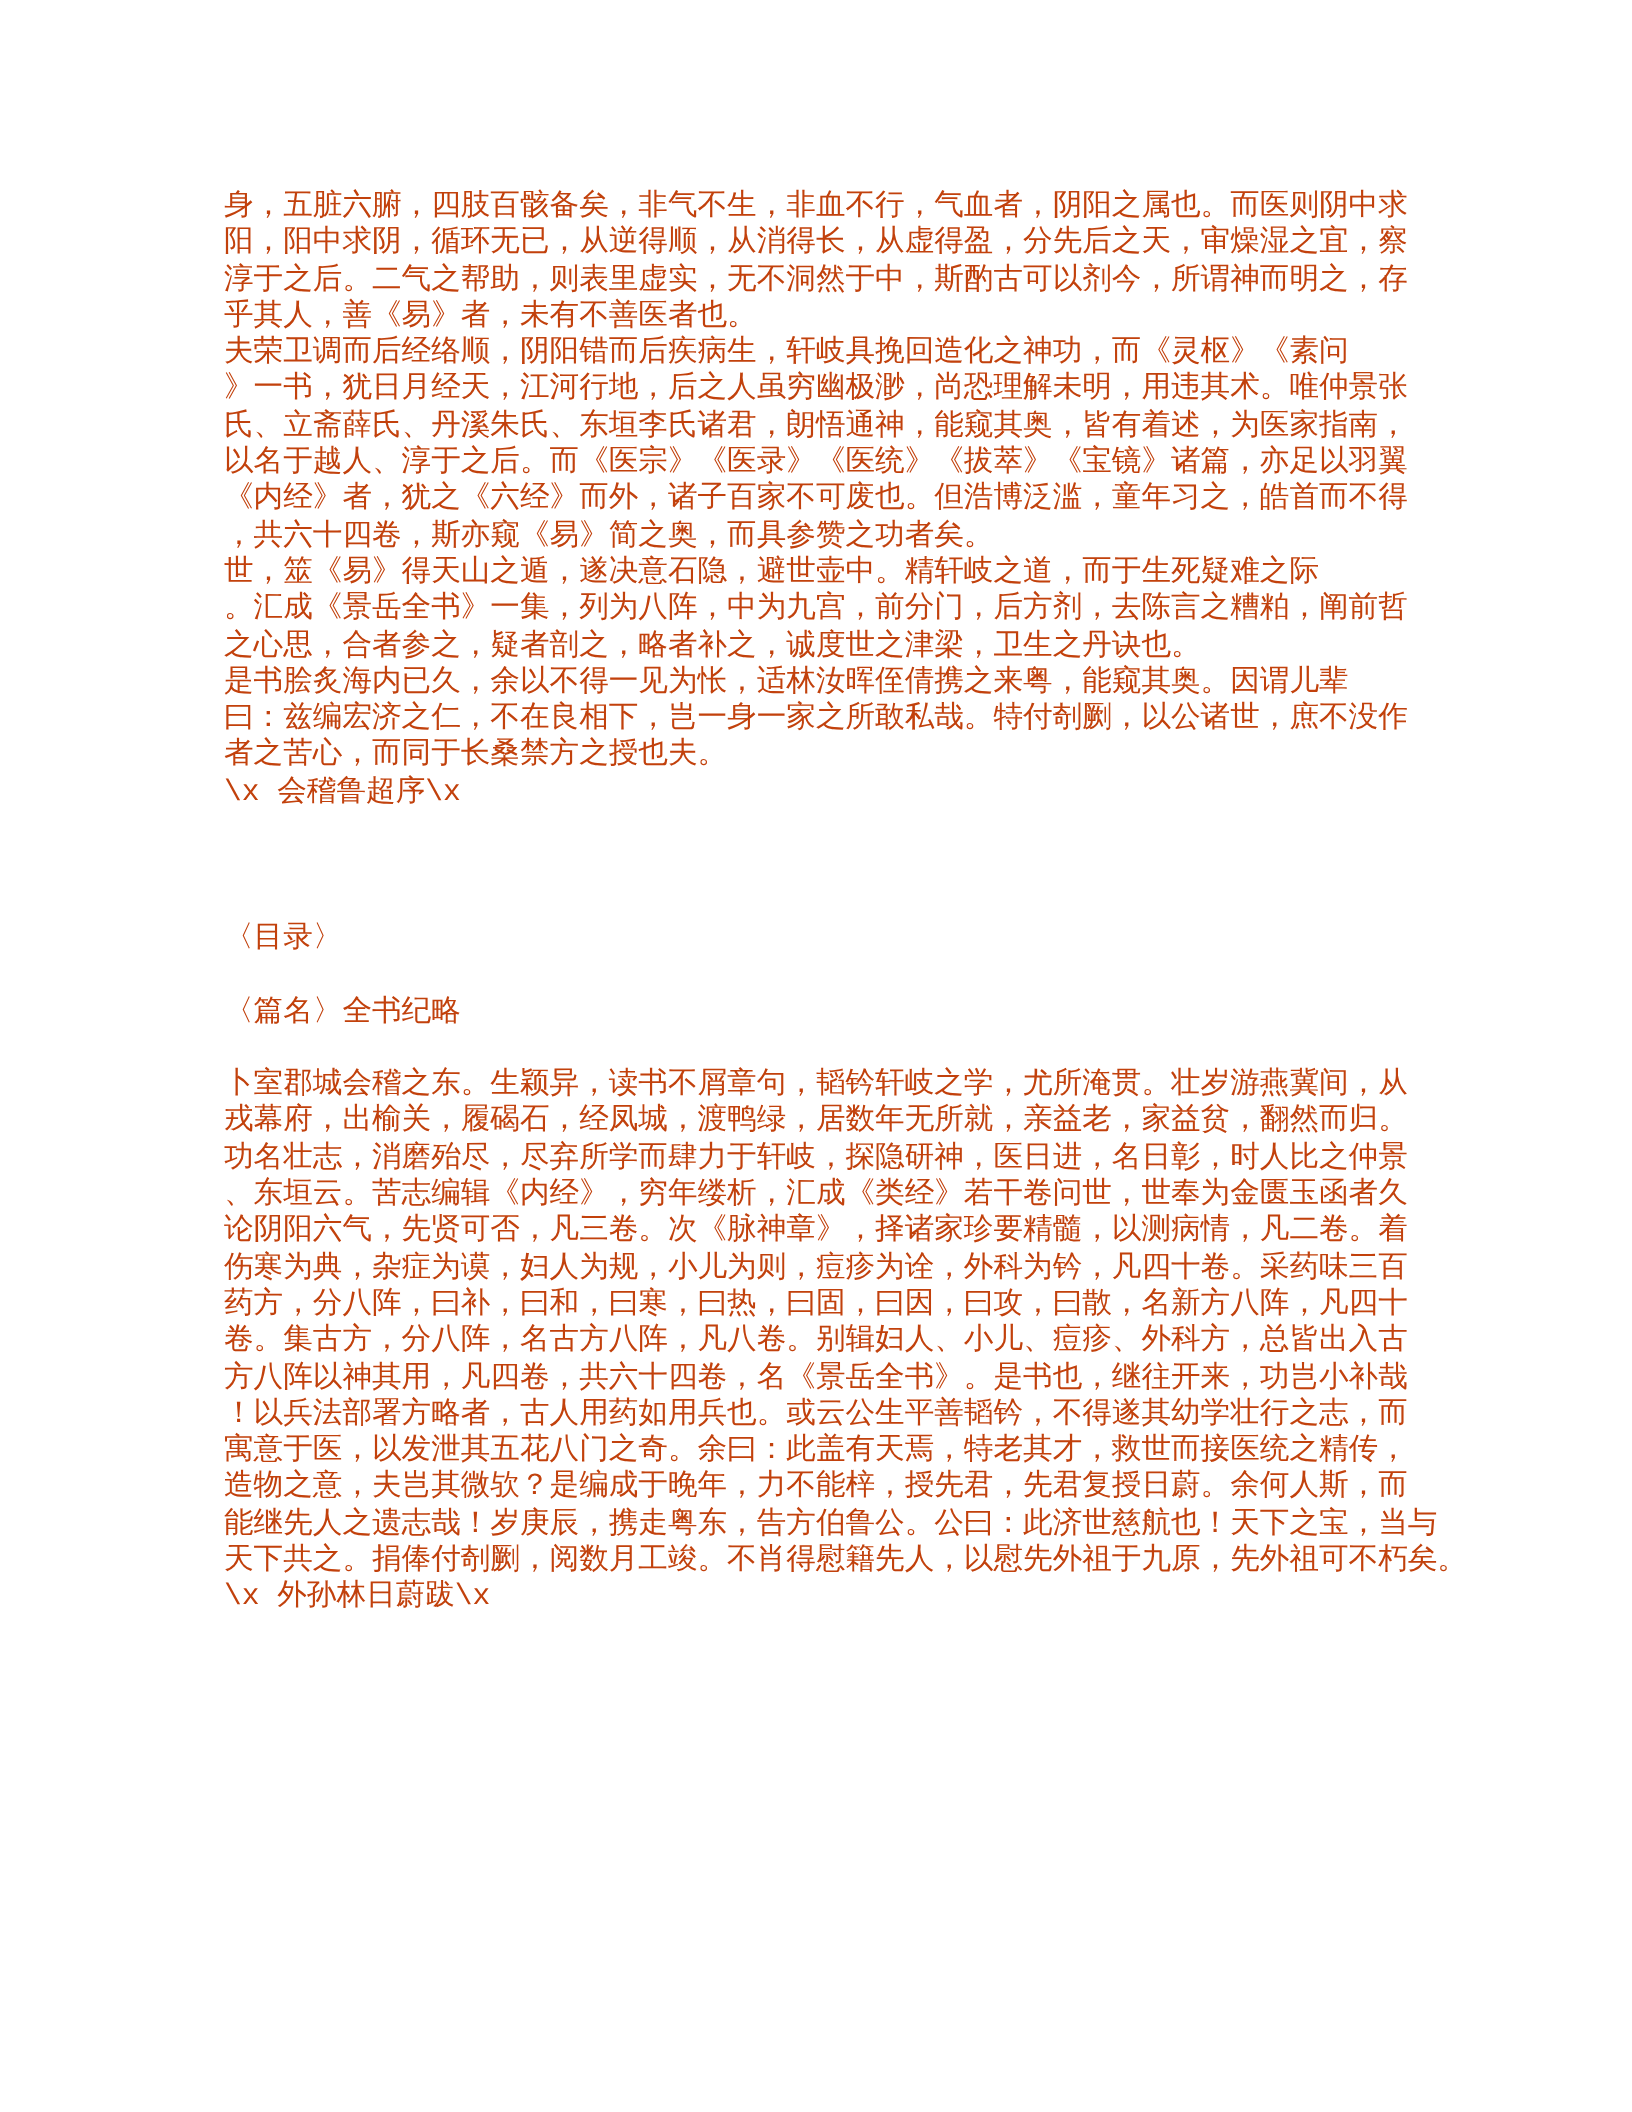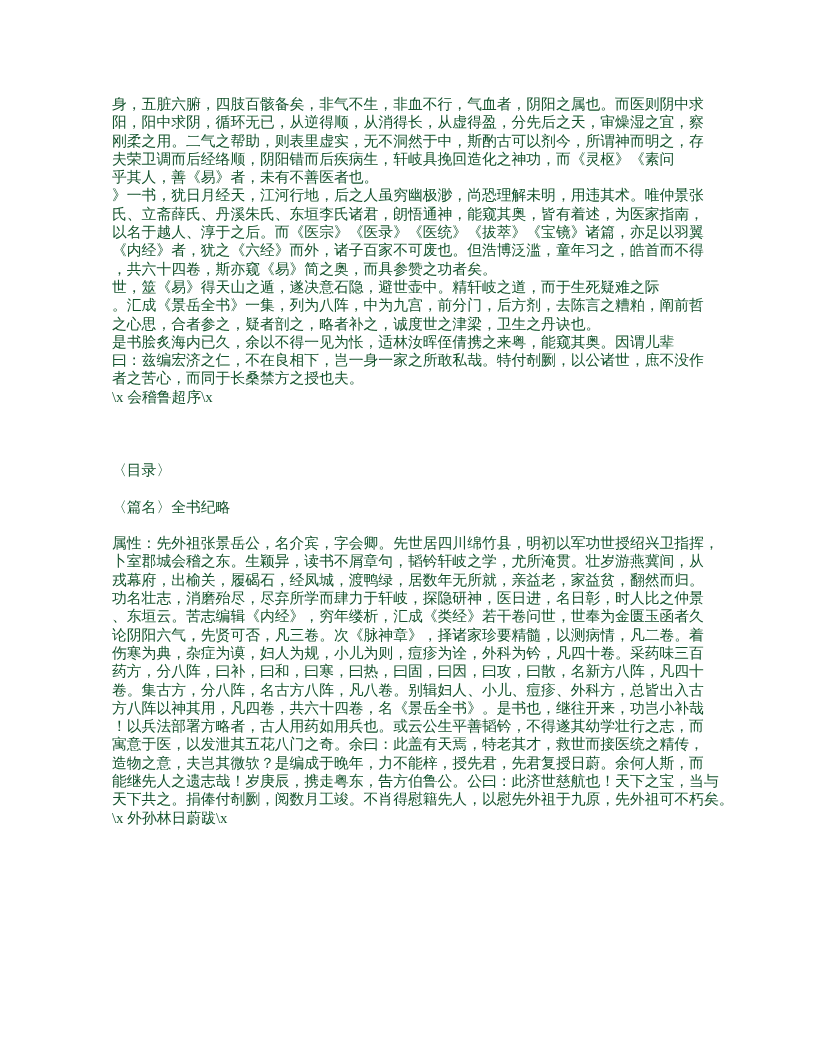--- a/index.html
+++ b/index.html
@@ -23,10 +23,10 @@
     left: 112px;
     top: 95px;
     width: 650px;
-    font-family: Liberation Serif, serif;
+    font-family: Liberation Mono, monospace;
     font-size: 14.8px;
     line-height: 18.3px;
-    color: #14532d;
+    color: #c2410c;
     text-align: left;
   }
   .line {

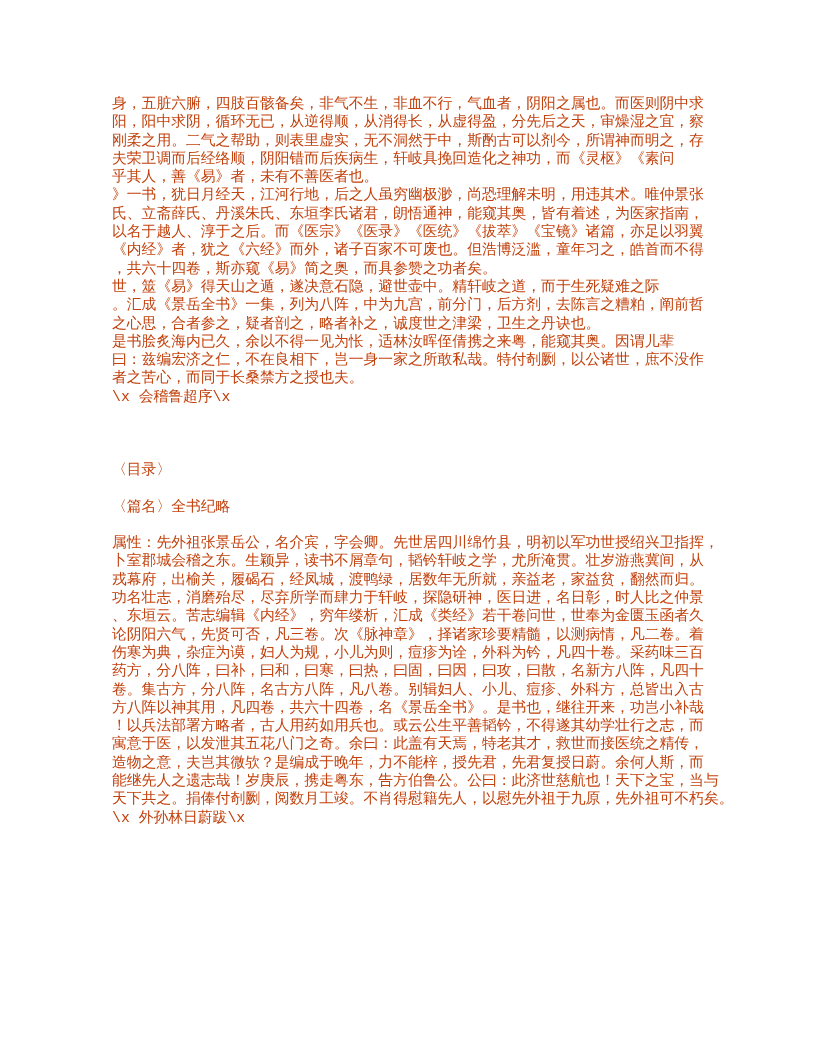--- a/index.html
+++ b/index.html
@@ -45,7 +45,7 @@
     <div>
         <div class="line">身，五脏六腑，四肢百骸备矣，非气不生，非血不行，气血者，阴阳之属也。而医则阴中求</div>
         <div class="line">阳，阳中求阴，循环无已，从逆得顺，从消得长，从虚得盈，分先后之天，审燥湿之宜，察</div>
-        <div class="line">刚柔之用。二气之帮助，则表里虚实，无不洞然于中，斯酌古可以剂今，所谓神而明之，存</div>
+        <div class="line">淳于之后。二气之帮助，则表里虚实，无不洞然于中，斯酌古可以剂今，所谓神而明之，存</div>
         <div class="line">夫荣卫调而后经络顺，阴阳错而后疾病生，轩岐具挽回造化之神功，而《灵枢》《素问</div>
         <div class="line">乎其人，善《易》者，未有不善医者也。</div>
         <div class="line">》一书，犹日月经天，江河行地，后之人虽穷幽极渺，尚恐理解未明，用违其术。唯仲景张</div>

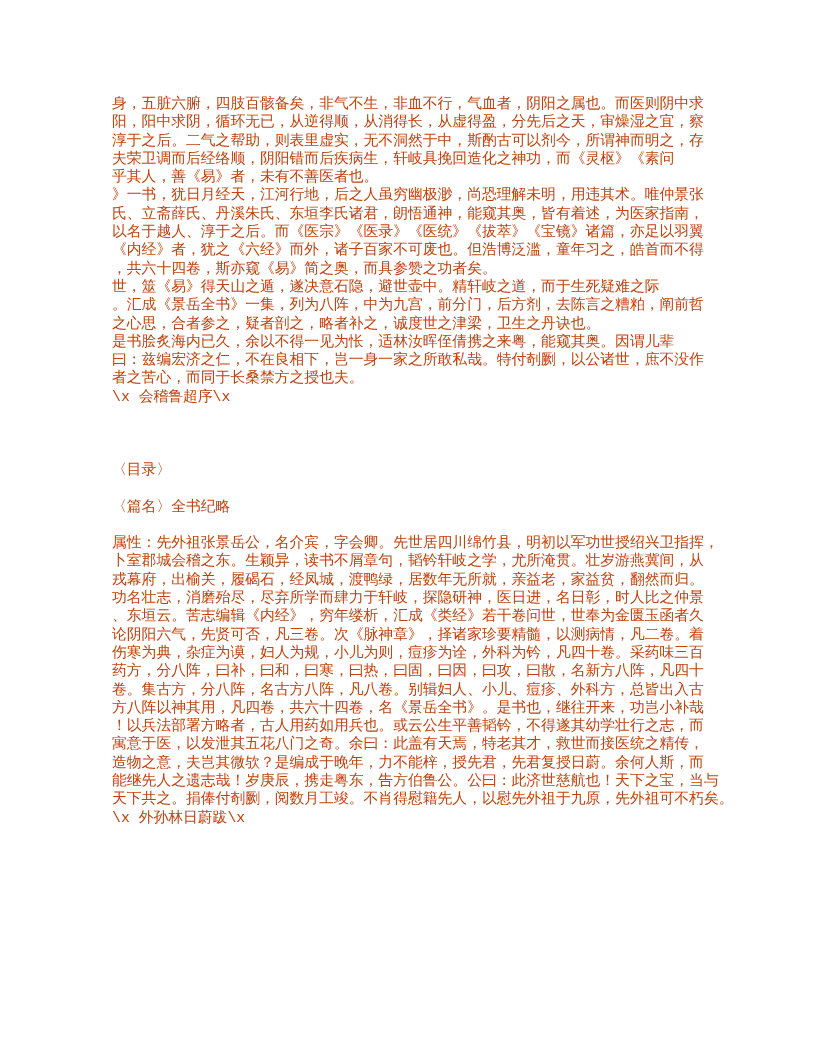--- a/index.html
+++ b/index.html
@@ -46,8 +46,8 @@
         <div class="line">身，五脏六腑，四肢百骸备矣，非气不生，非血不行，气血者，阴阳之属也。而医则阴中求</div>
         <div class="line">阳，阳中求阴，循环无已，从逆得顺，从消得长，从虚得盈，分先后之天，审燥湿之宜，察</div>
         <div class="line">淳于之后。二气之帮助，则表里虚实，无不洞然于中，斯酌古可以剂今，所谓神而明之，存</div>
+        <div class="line">乎其人，善《易》者，未有不善医者也。</div>
         <div class="line">夫荣卫调而后经络顺，阴阳错而后疾病生，轩岐具挽回造化之神功，而《灵枢》《素问</div>
-        <div class="line">乎其人，善《易》者，未有不善医者也。</div>
         <div class="line">》一书，犹日月经天，江河行地，后之人虽穷幽极渺，尚恐理解未明，用违其术。唯仲景张</div>
         <div class="line">氏、立斋薛氏、丹溪朱氏、东垣李氏诸君，朗悟通神，能窥其奥，皆有着述，为医家指南，</div>
         <div class="line">以名于越人、淳于之后。而《医宗》《医录》《医统》《拔萃》《宝镜》诸篇，亦足以羽翼</div>

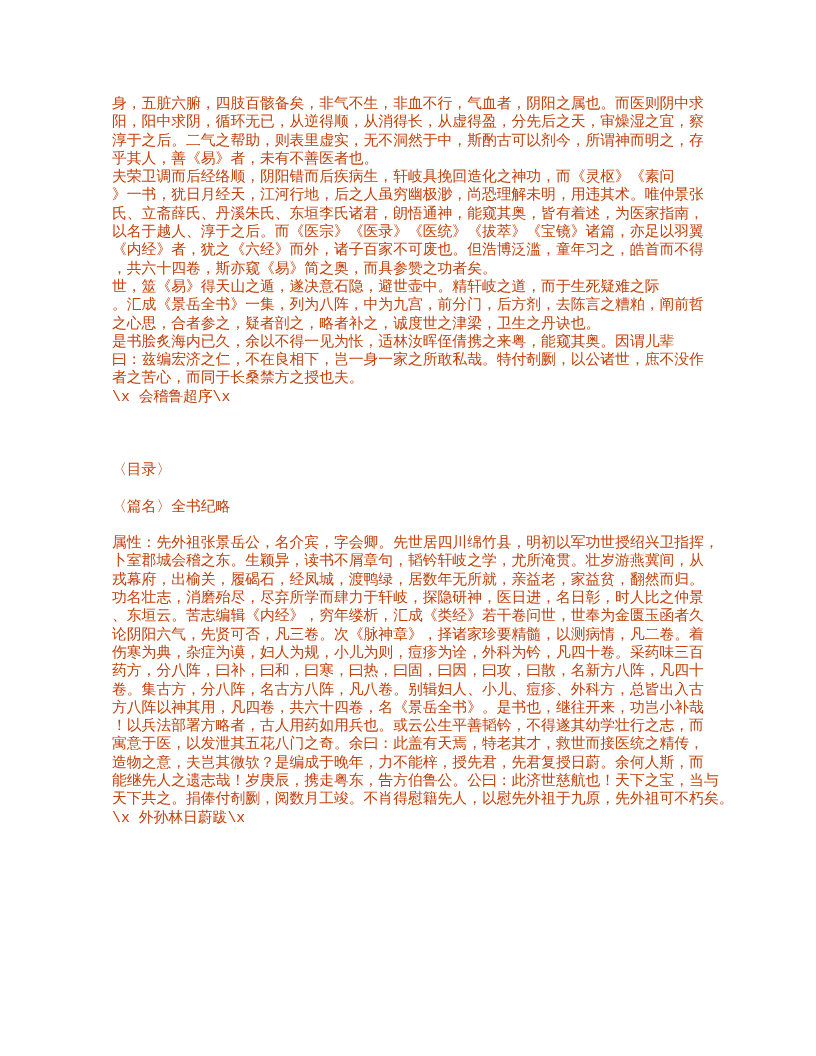--- a/index.html
+++ b/index.html
@@ -74,7 +74,6 @@
     <div class="gap-1"></div>
 
     <div>
-        <div class="line">属性：先外祖张景岳公，名介宾，字会卿。先世居四川绵竹县，明初以军功世授绍兴卫指挥，</div>
         <div class="line">卜室郡城会稽之东。生颖异，读书不屑章句，韬钤轩岐之学，尤所淹贯。壮岁游燕冀间，从</div>
         <div class="line">戎幕府，出榆关，履碣石，经凤城，渡鸭绿，居数年无所就，亲益老，家益贫，翻然而归。</div>
         <div class="line">功名壮志，消磨殆尽，尽弃所学而肆力于轩岐，探隐研神，医日进，名日彰，时人比之仲景</div>

